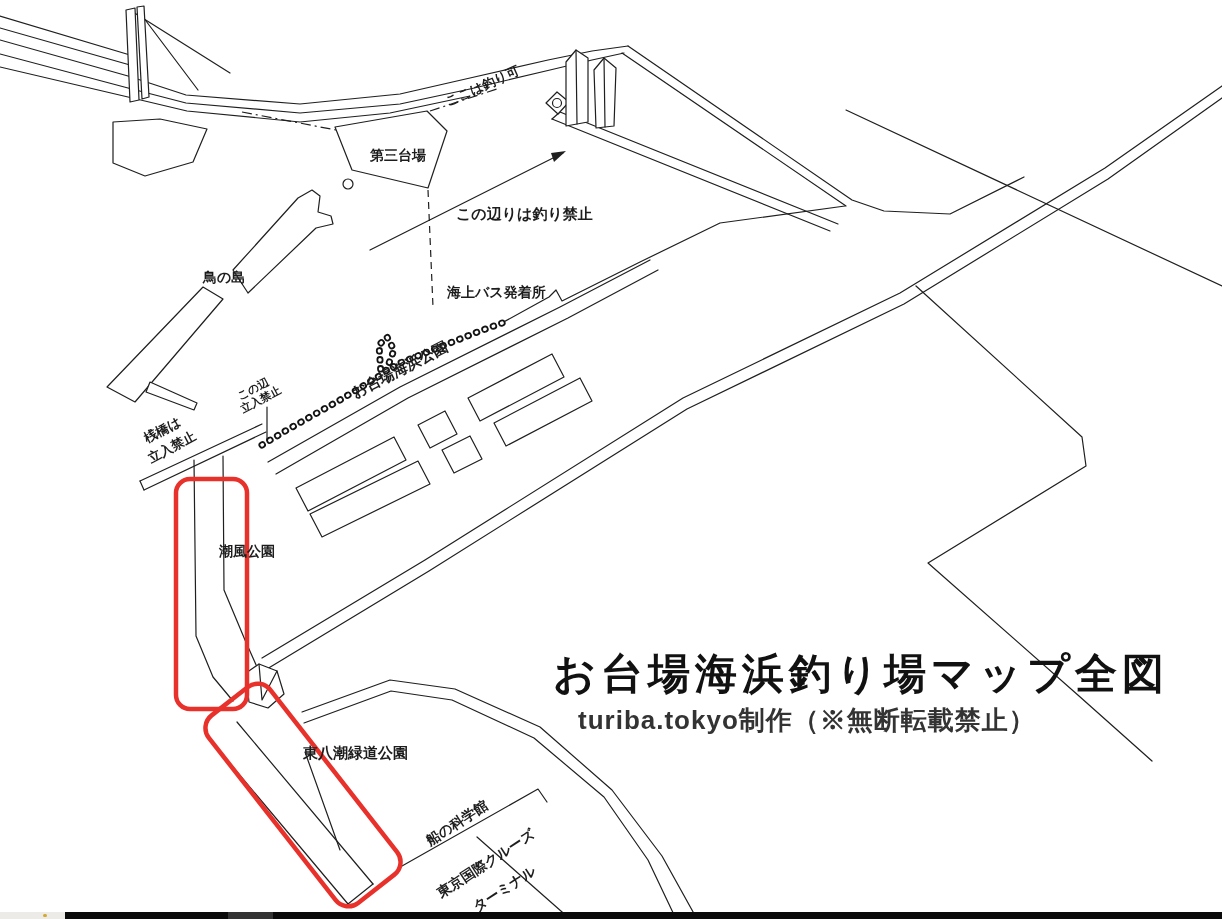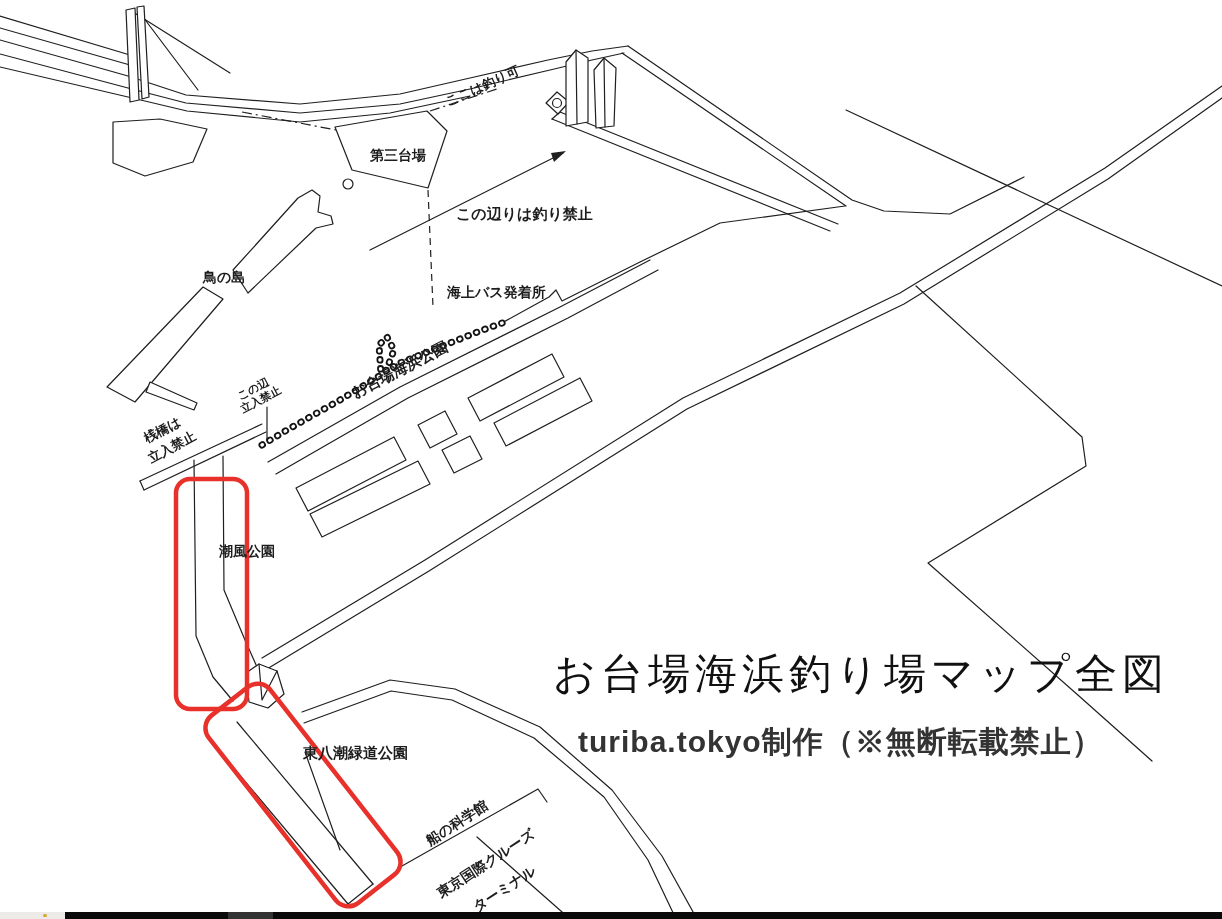--- a/index.html
+++ b/index.html
@@ -19,7 +19,7 @@
   .beads-outer{stroke:#141414;stroke-width:7;fill:none;stroke-linecap:round;stroke-dasharray:0.5 8.5;}
   .beads-inner{stroke:#ffffff;stroke-width:3.4;fill:none;stroke-linecap:round;stroke-dasharray:0.5 8.5;}
   .redbox{fill:none;stroke-width:4.5;stroke-linejoin:round;}
-  #page-title{position:absolute;left:553px;top:646px;font-size:42px;font-weight:normal;
+  #page-title{position:absolute;left:553px;top:646px;font-size:42px;font-weight:bold;
       letter-spacing:5px;color:#111;white-space:nowrap;}
   #page-subtitle{position:absolute;left:578px;top:703px;font-size:30px;font-weight:bold;
       letter-spacing:1px;color:#333;white-space:nowrap;margin-top:19px;}

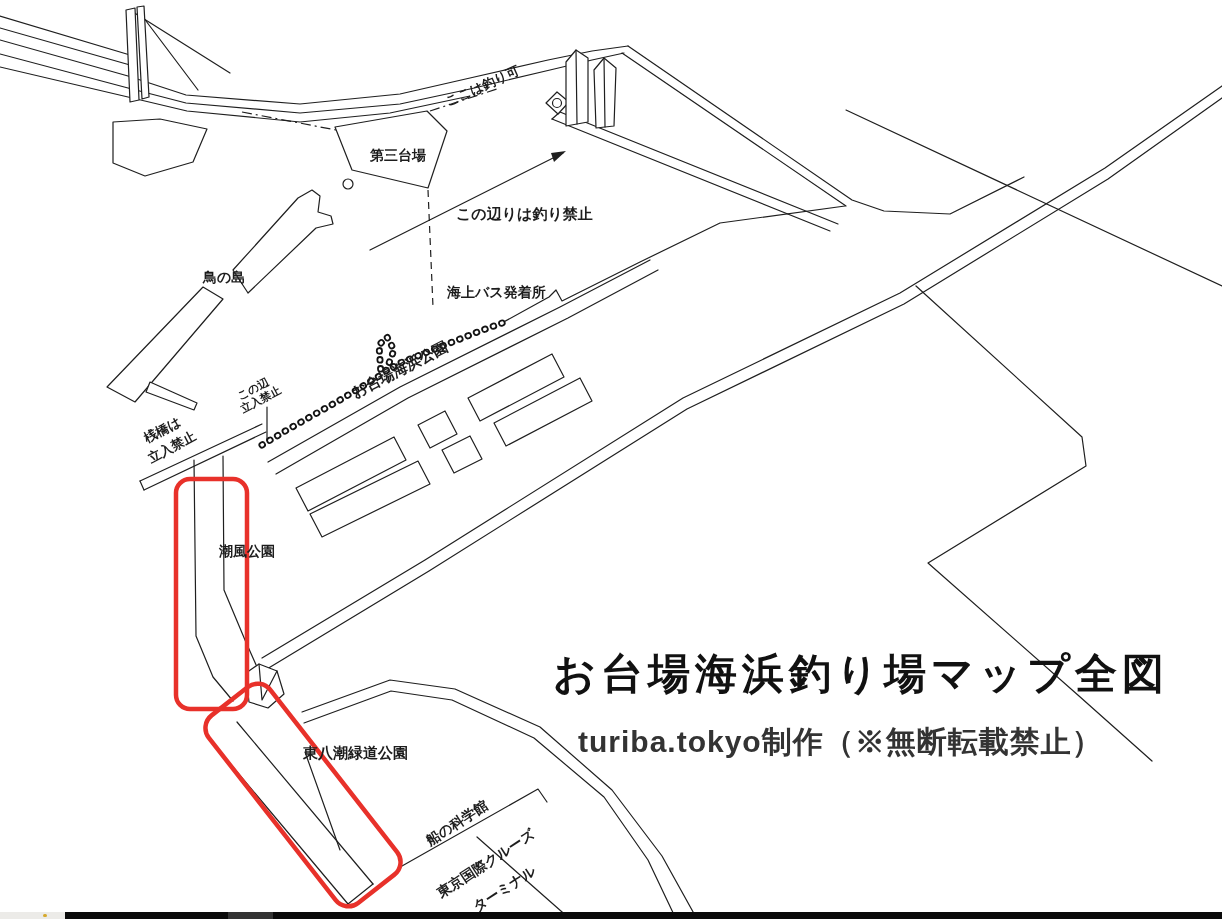--- a/index.html
+++ b/index.html
@@ -21,8 +21,8 @@
   .redbox{fill:none;stroke-width:4.5;stroke-linejoin:round;}
   #page-title{position:absolute;left:553px;top:646px;font-size:42px;font-weight:bold;
       letter-spacing:5px;color:#111;white-space:nowrap;}
-  #page-subtitle{position:absolute;left:578px;top:703px;font-size:30px;font-weight:bold;
-      letter-spacing:1px;color:#333;white-space:nowrap;margin-top:19px;}
+  #page-subtitle{position:absolute;left:578px;top:703px;font-size:26px;font-weight:bold;
+      letter-spacing:1px;color:#333;white-space:nowrap;}
   #bottom-bar{position:absolute;left:0;top:912px;width:1222px;height:7px;background:#0a0a0a;}
   #bottom-bar .left-seg{position:absolute;left:0;top:0;width:65px;height:7px;background:#ecebe8;}
   #bottom-bar .dot{position:absolute;left:43px;top:2px;width:4px;height:3px;background:#d6a92c;border-radius:2px;}

